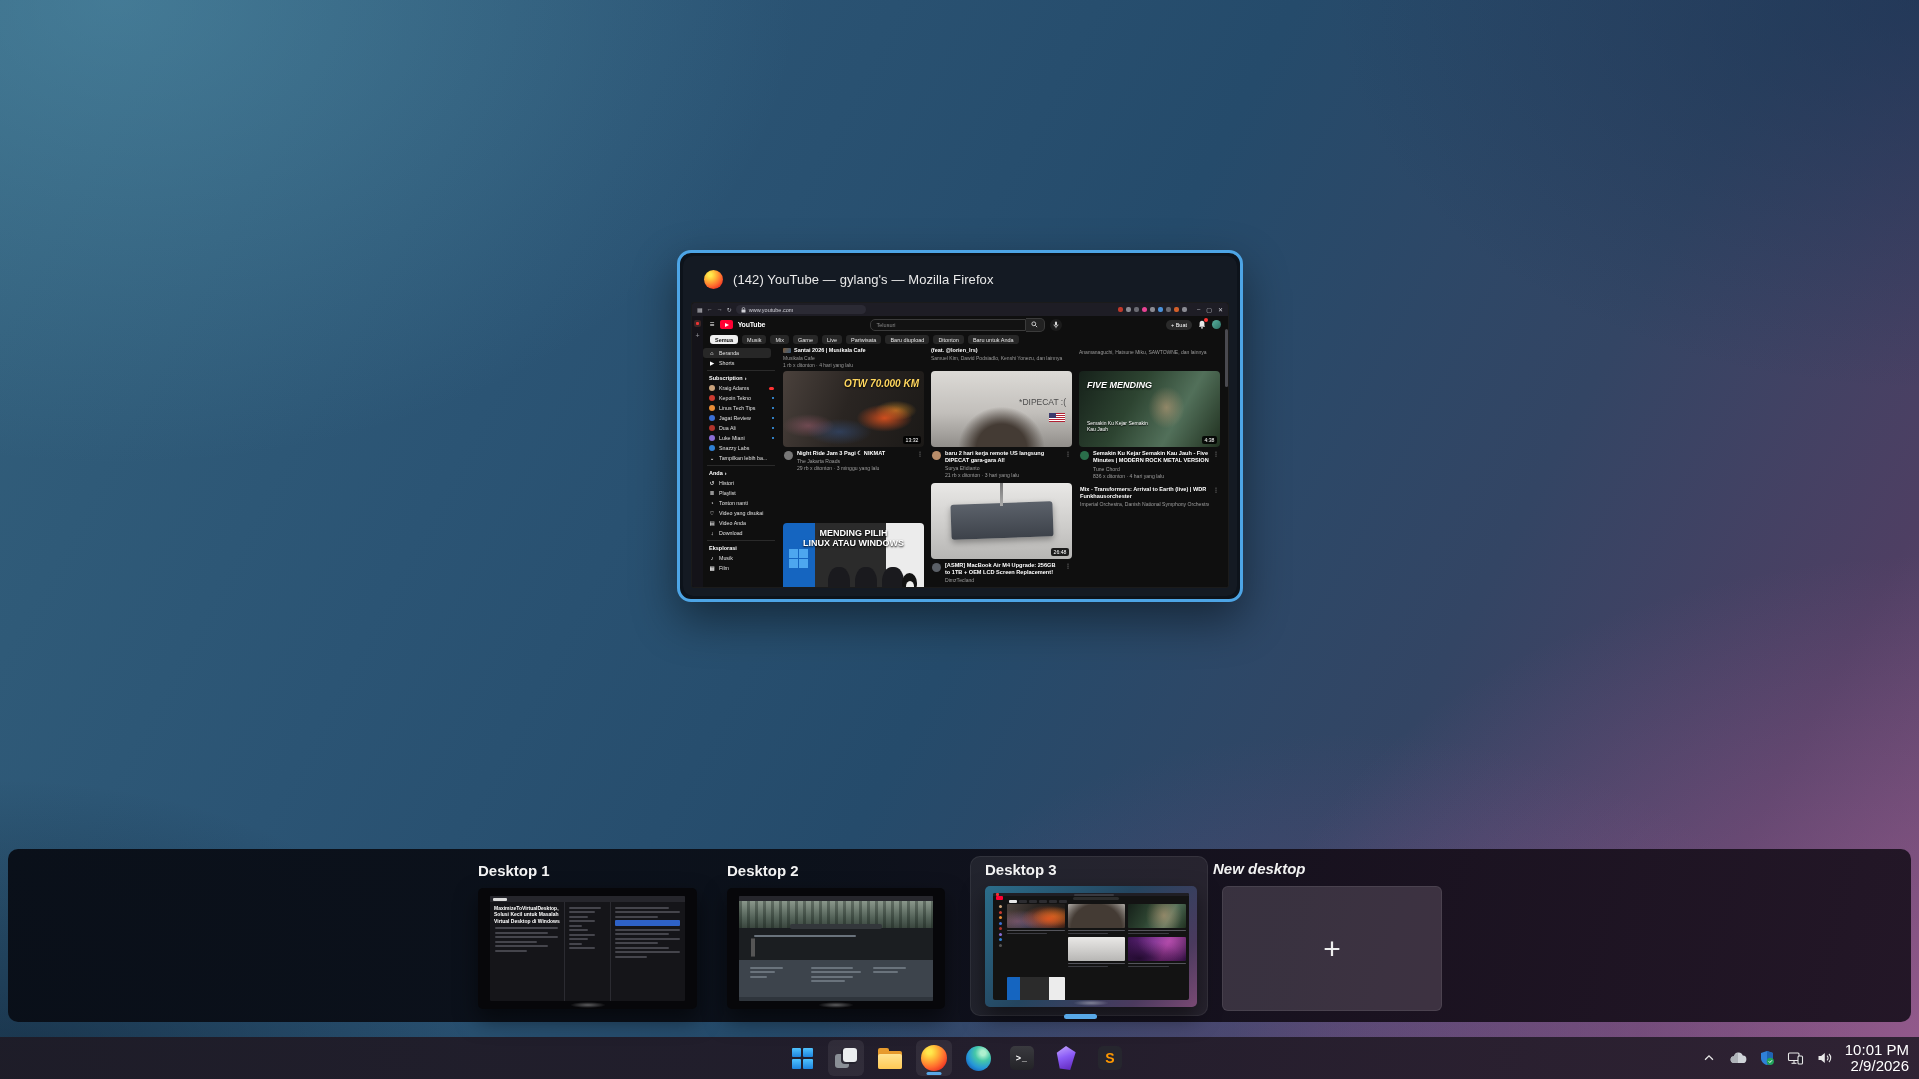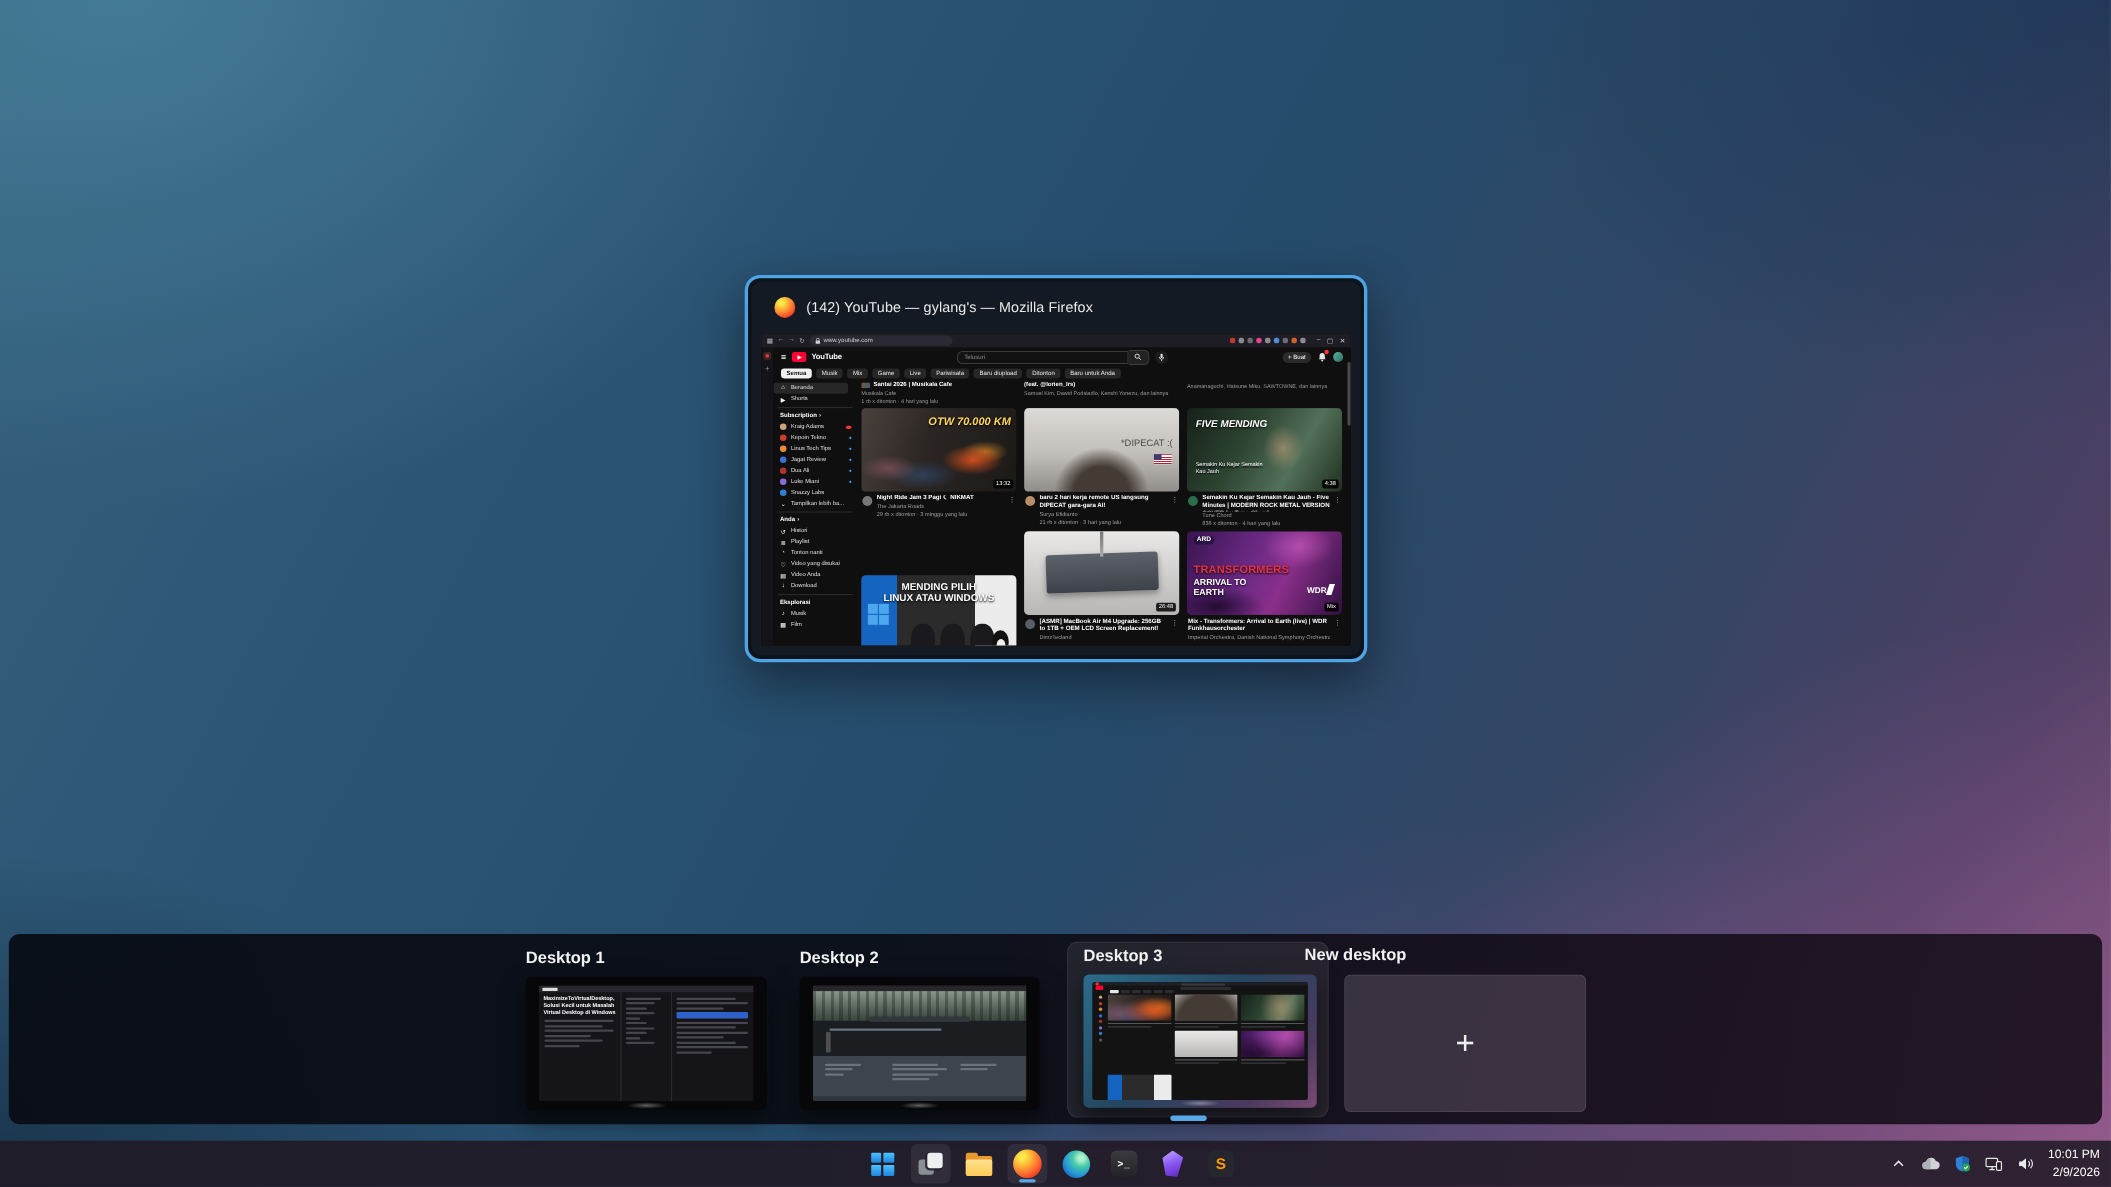--- a/index.html
+++ b/index.html
@@ -522,19 +522,6 @@
                   </div>
                 </div>
                 <div class="vcard">
-                  <div class="thumb g6">
-                    <span class="ov6a">ARD</span>
-                    <span class="ov6b">TRANSFORMERS</span>
-                    <span class="ov6c">
-                        <i>ARRIVAL TO</i>
-                        <i>EARTH</i>
-                      </span>
-                    <span class="ov6w">
-                        <span>WDR</span>
-                        <i></i>
-                      </span>
-                    <span class="badge">Mix</span>
-                  </div>
                   <div class="vmeta">
                     <span class="vtxt">
                       <div class="vt">Mix - Transformers: Arrival to Earth (live) | WDR Funkhausorchester</div>

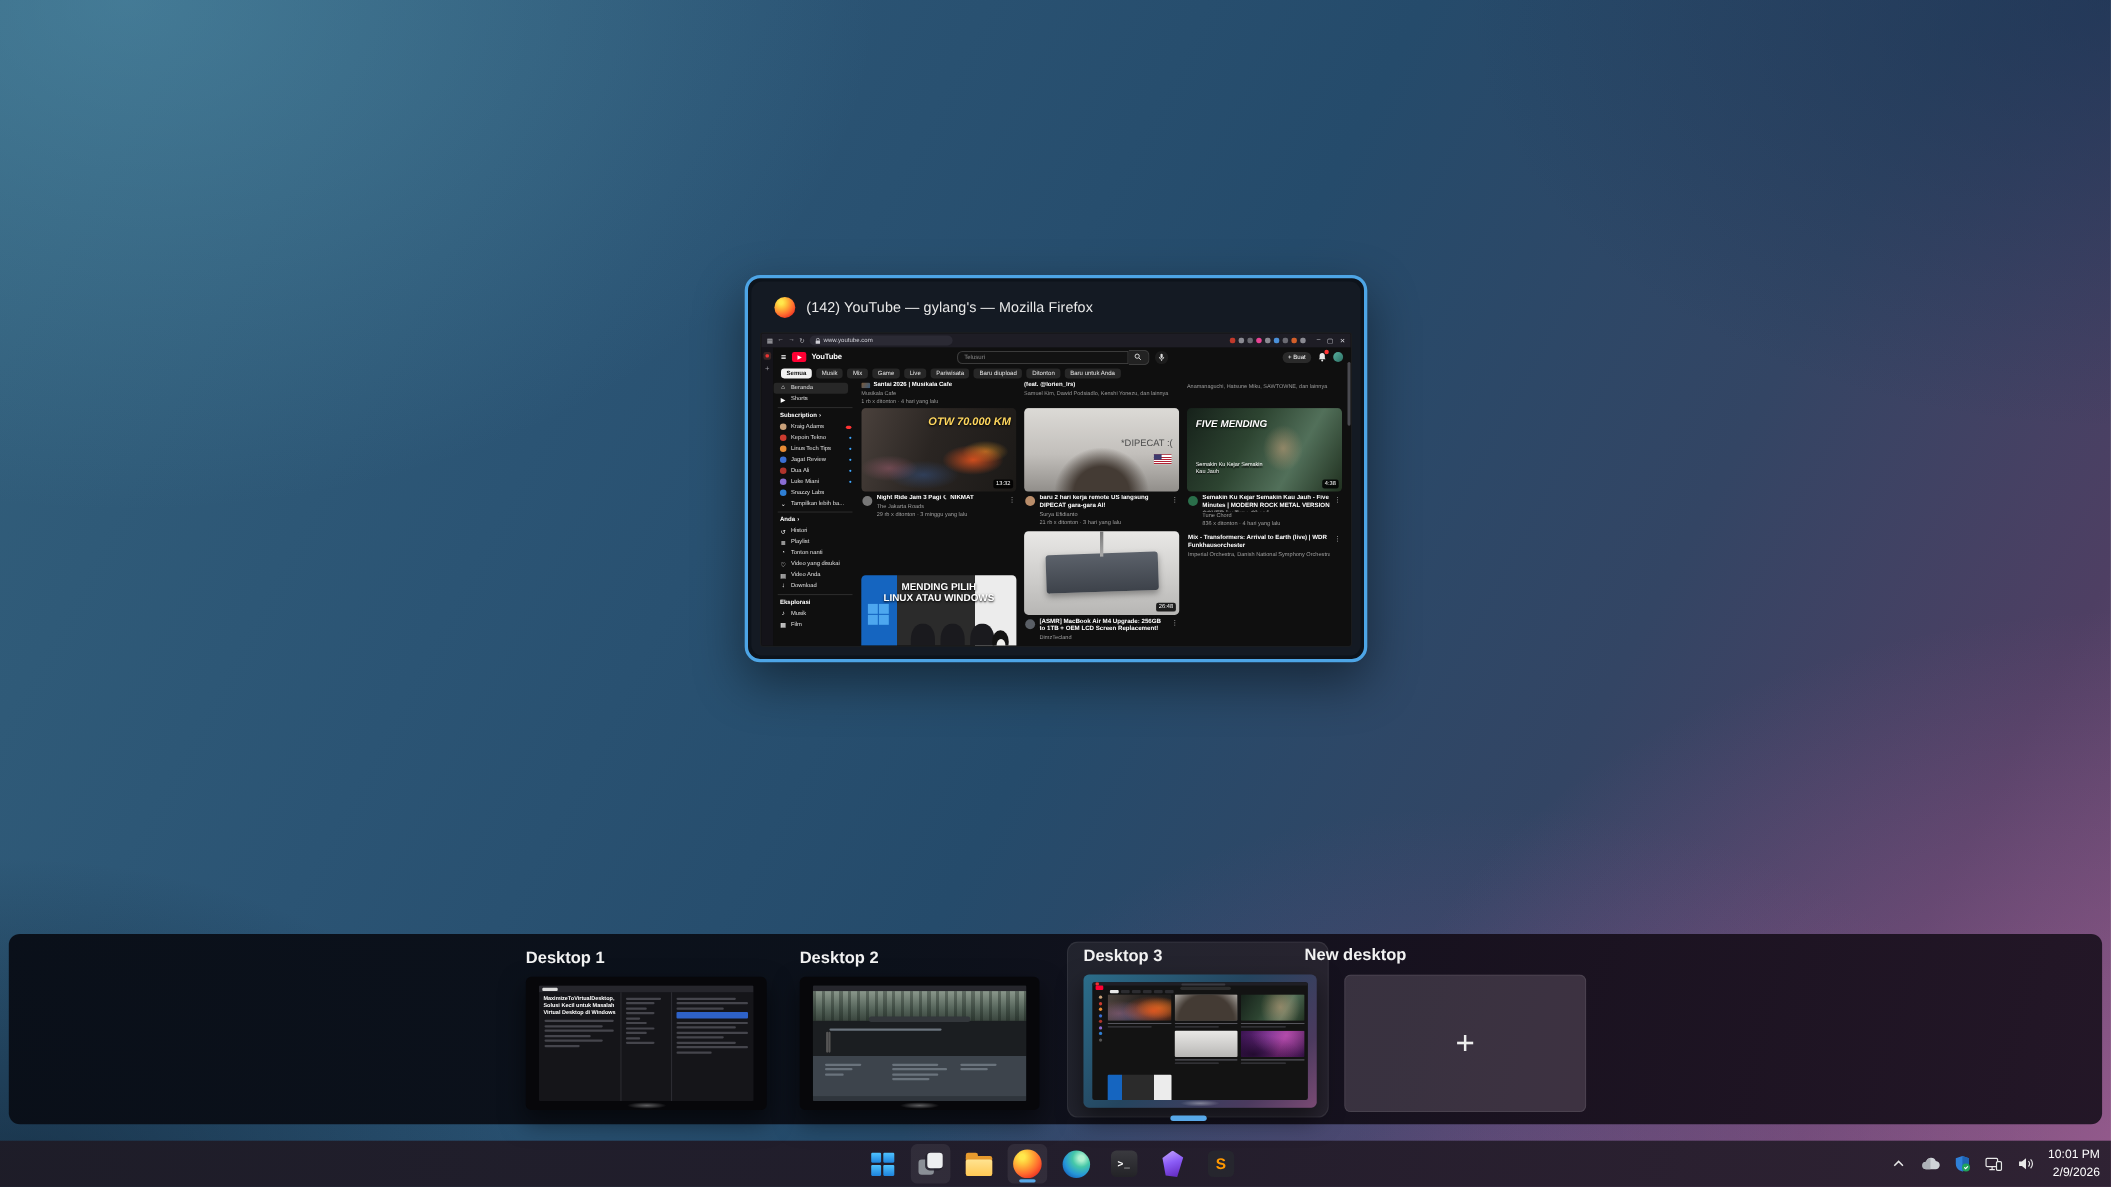--- a/index.html
+++ b/index.html
@@ -685,7 +685,7 @@
 </div>
 <div class="indicator"></div>
 
-<div class="dlabel" style="left:1186px;top:860px;">New desktop</div>
+<div class="dlabel" style="left:1213px;top:860px;font-style:italic;">New desktop</div>
 <div class="newcard">
   <span class="plus">+</span>
 </div>

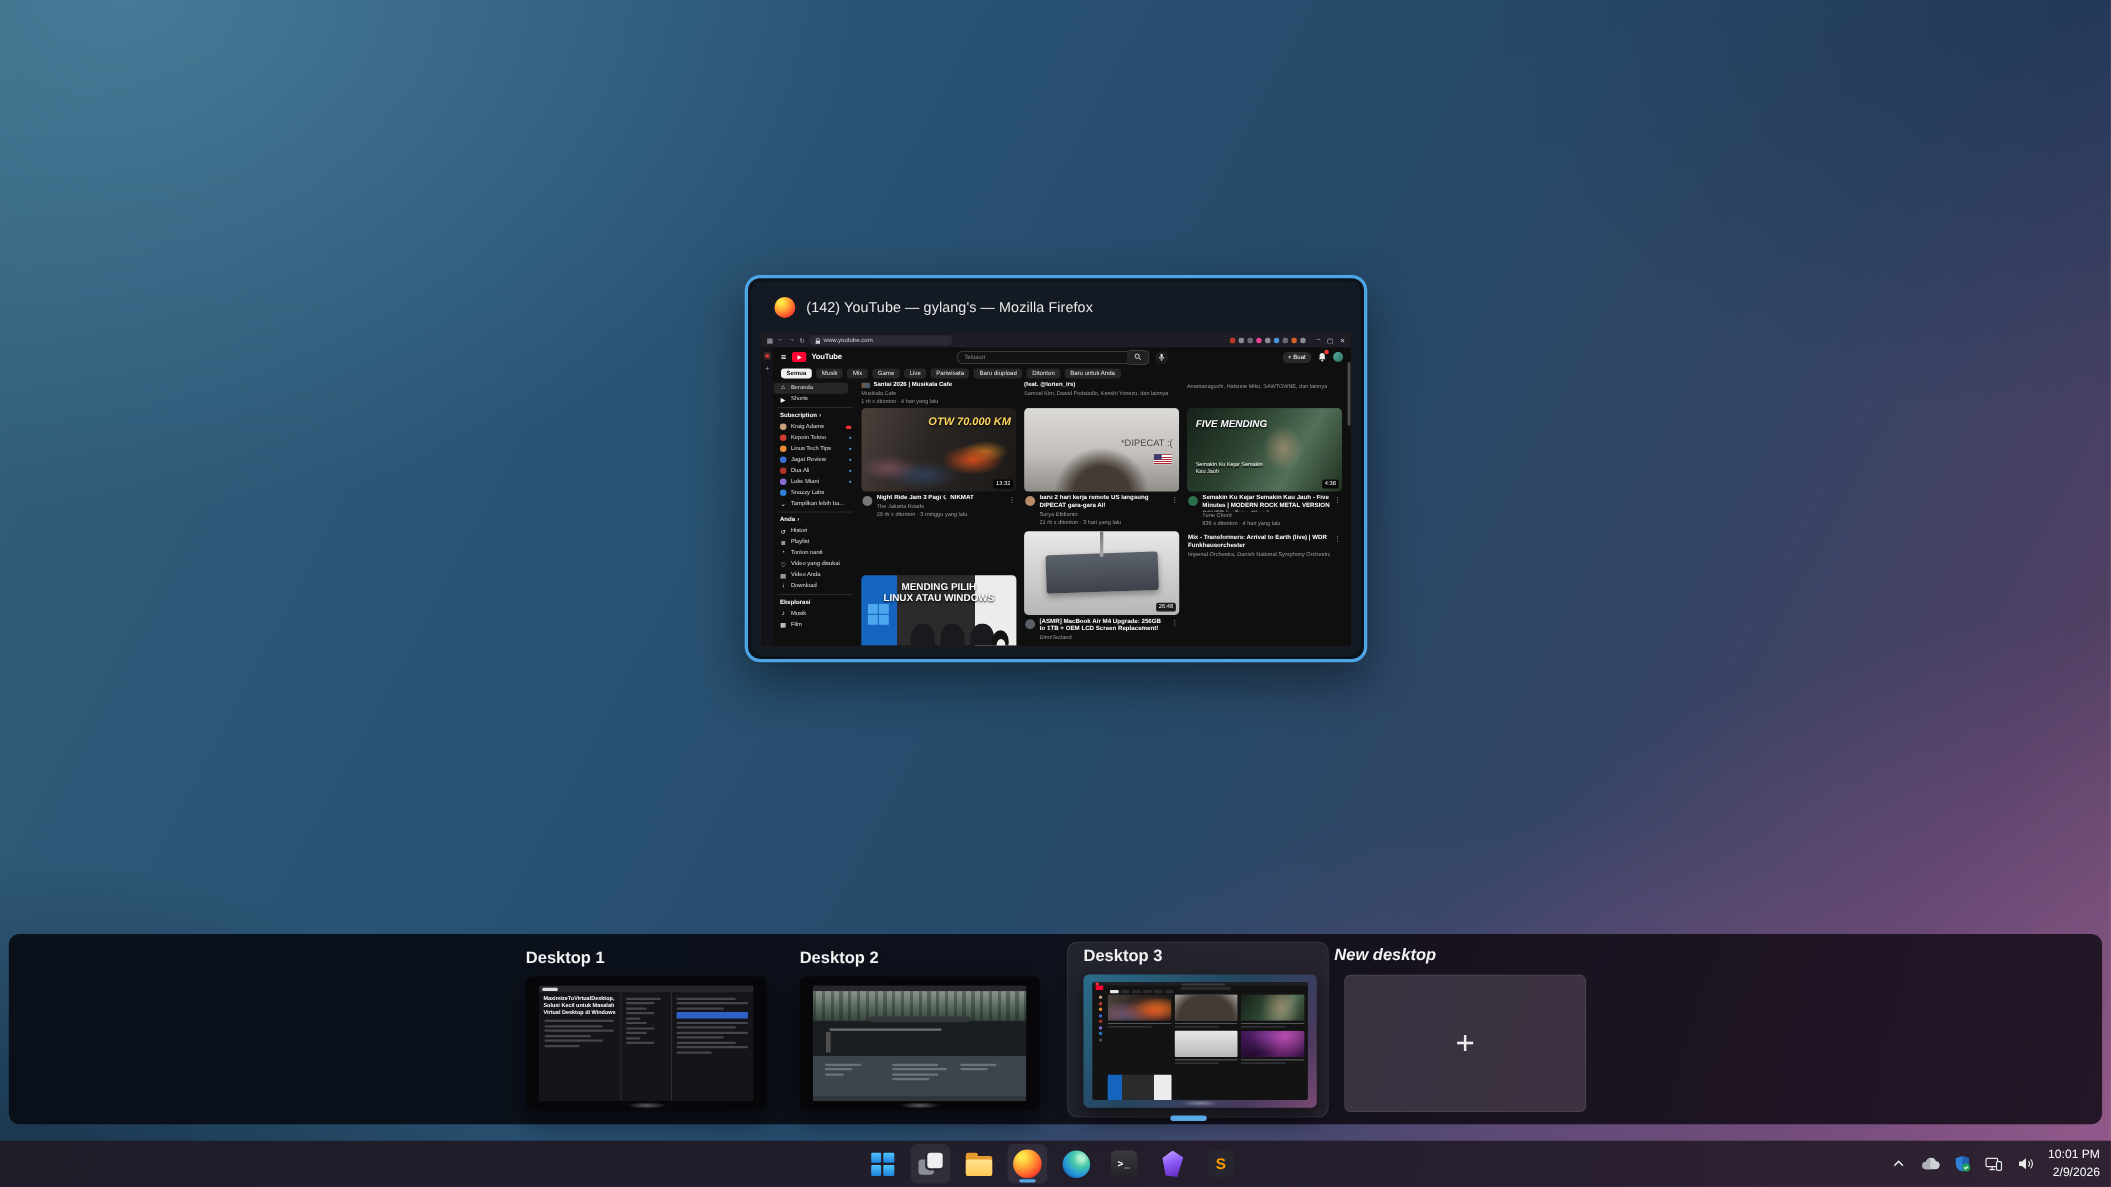--- a/index.html
+++ b/index.html
@@ -219,7 +219,7 @@
   .subl{width:24px;height:24px;background:#26262e;border-radius:5px;display:flex;align-items:center;justify-content:center;color:#ff9800;font-weight:800;font-size:14px;}
   .tb-right{position:absolute;right:10px;top:0;height:42px;display:flex;align-items:center;gap:11px;}
   .trayic{display:flex;align-items:center;justify-content:center;width:18px;height:30px;}
-  .clock{text-align:right;color:#fff;font-size:11px;line-height:16px;}
+  .clock{text-align:right;color:#fff;font-size:15px;line-height:16px;}
 </style>
 </head>
 <body>

